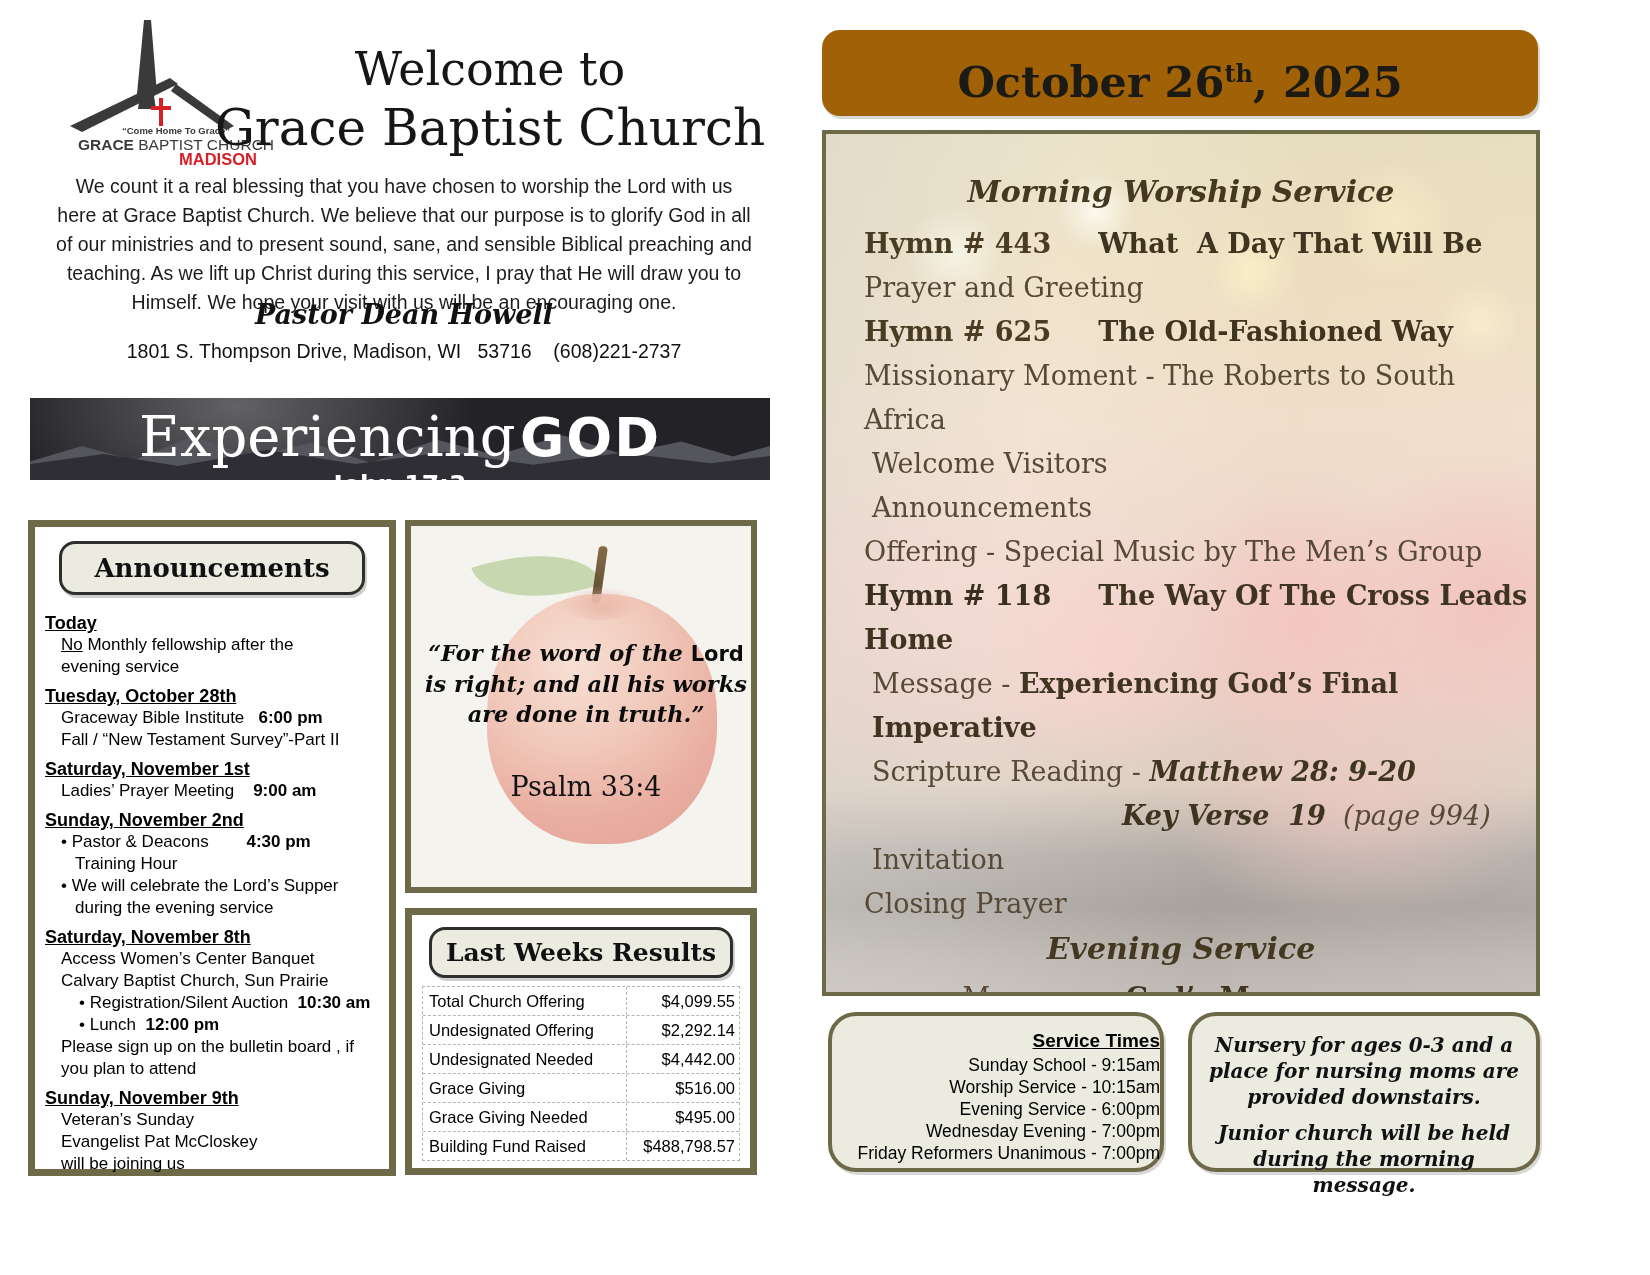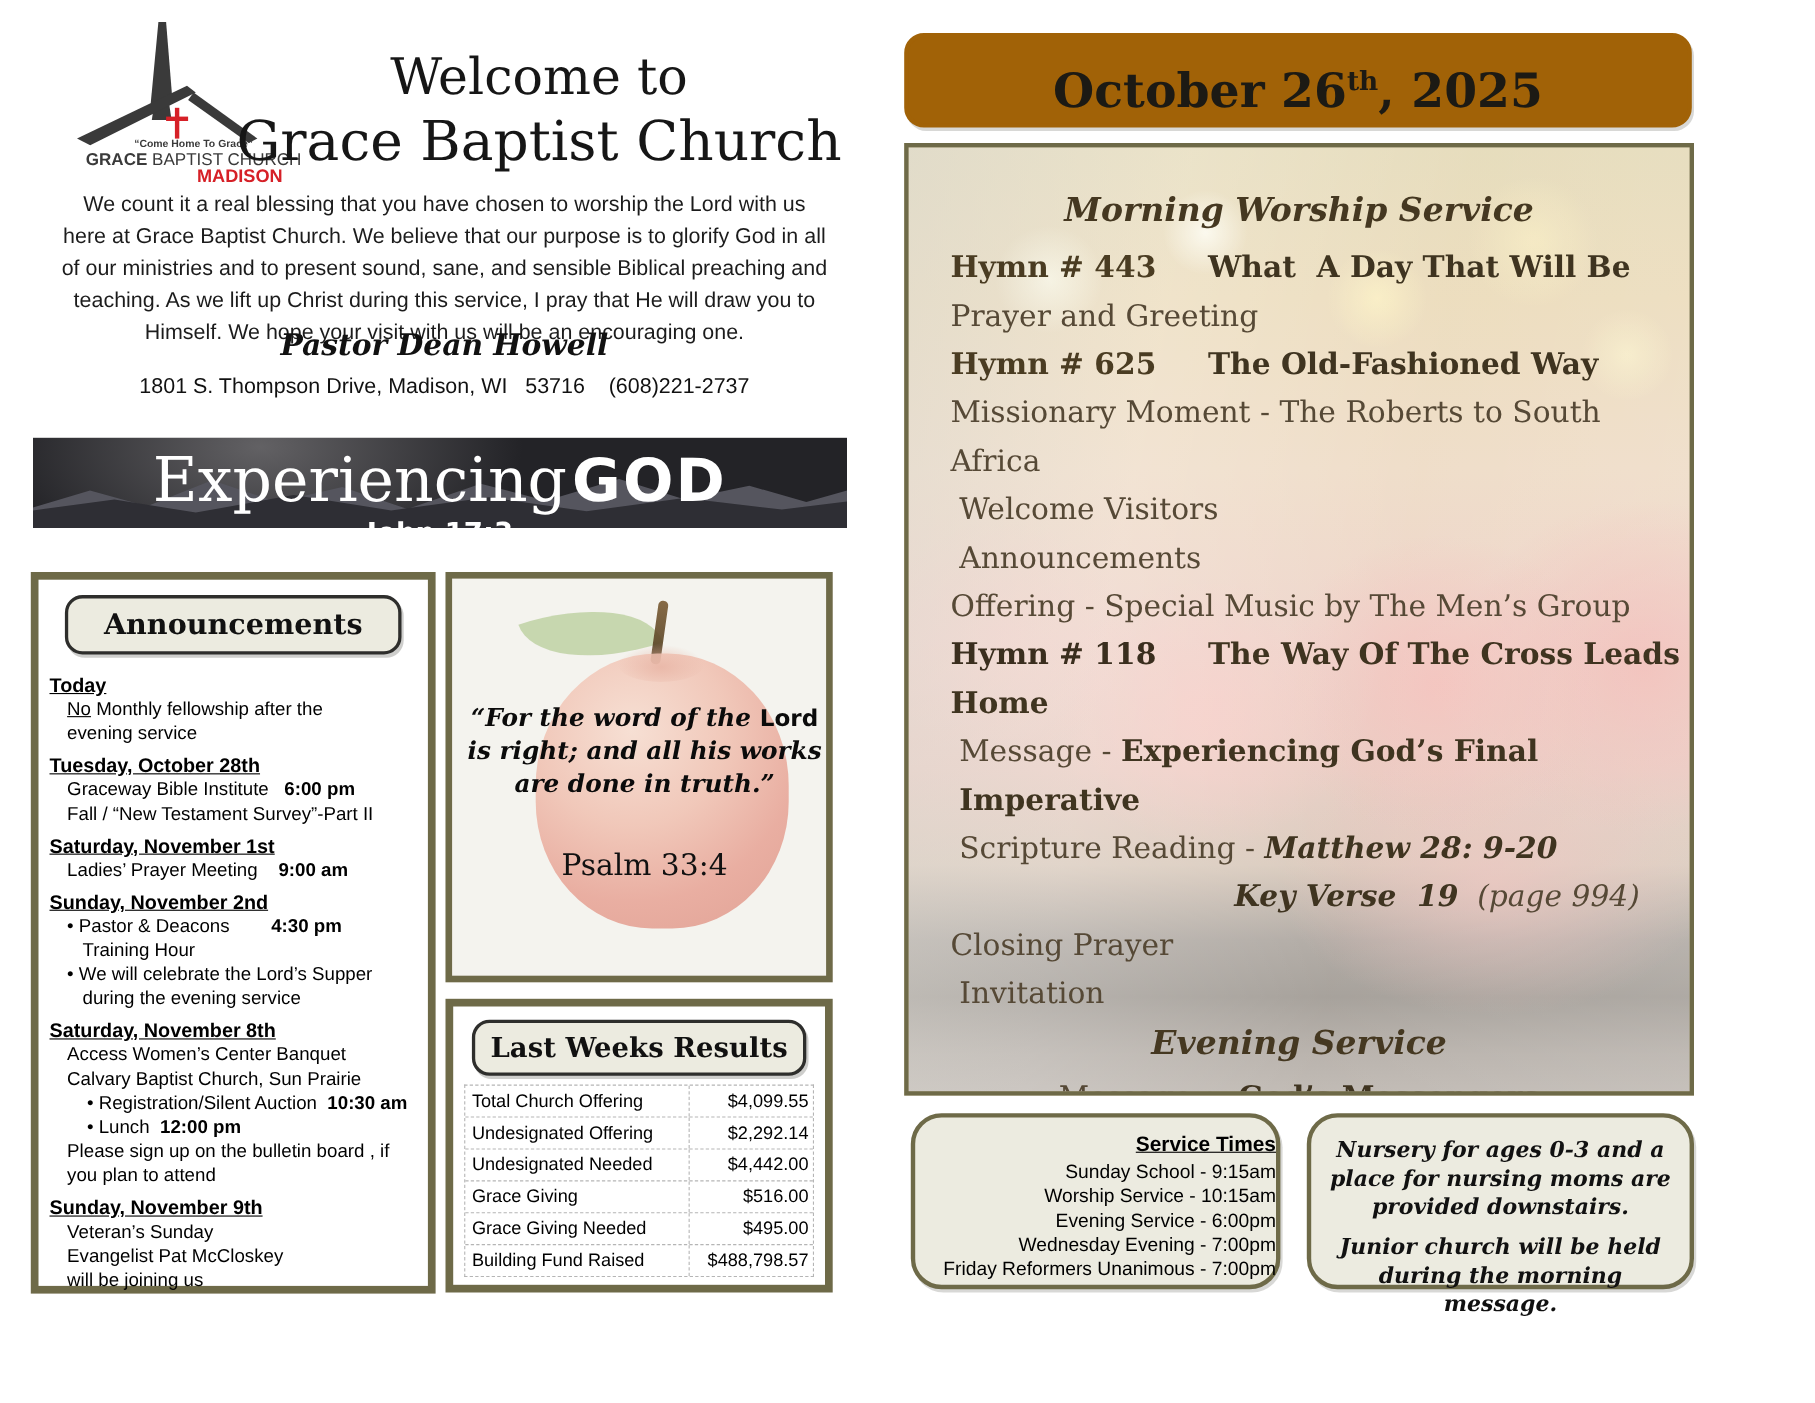--- a/index.html
+++ b/index.html
@@ -261,8 +261,8 @@
         <div class="ln i1"><span class="sg-p">Message - </span><span class="sg-b">Experiencing God’s Final Imperative</span></div>
         <div class="ln i1"><span class="sg-p">Scripture Reading - </span><span class="sg-bi">Matthew 28: 9-20</span></div>
         <div class="ln kv"><span class="sg-bi">Key Verse  19</span><span class="sg-i">  (page 994)</span></div>
+        <div class="ln i1"><span class="sg-p">Invitation</span></div>
         <div class="ln"><span class="sg-p">Closing Prayer</span></div>
-        <div class="ln i1"><span class="sg-p">Invitation</span></div>
       </div>
   </div>
   <div id="evening" class="svc">

